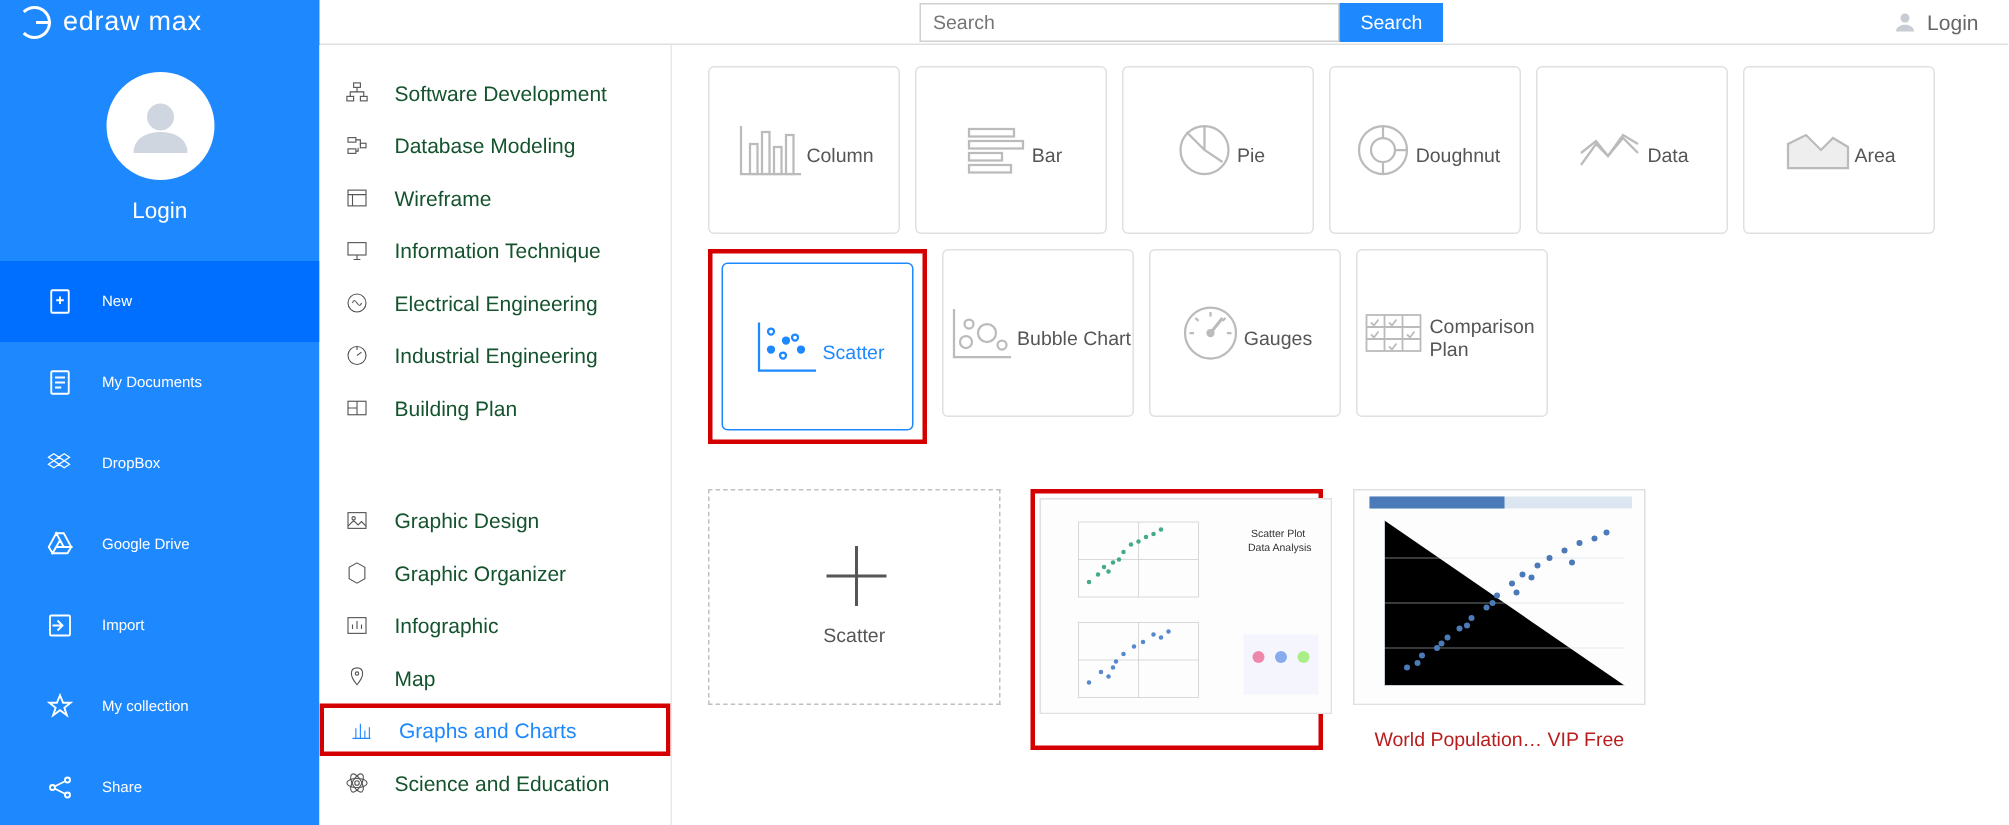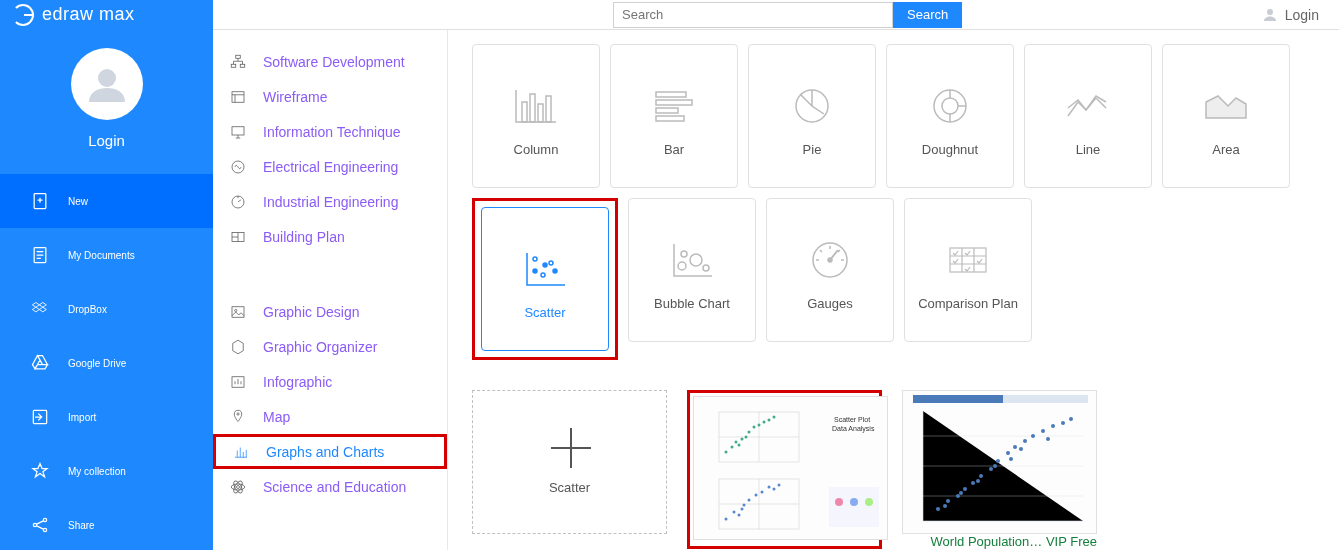--- a/index.html
+++ b/index.html
@@ -23,7 +23,7 @@
 .side-item.active { background: #006eff; }
 .side-item svg, .side-item .side-ico { width: 20px; height: 20px; margin-right: 18px; flex-shrink: 0; }
 .panel2 { width: 235px; background: #fff; border-right: 1px solid #e8e8e8; padding-top: 14px; overflow: hidden; }
-.p2-item { display: flex; align-items: center; height: 35px; padding-left: 16px; cursor: pointer; color: #8b5cf6; font-size: 14px; }
+.p2-item { display: flex; align-items: center; height: 35px; padding-left: 16px; cursor: pointer; color: #14532d; font-size: 14px; }
 .p2-item.active { color: #1e88ff; text-align: right; }
 .p2-item svg, .p2-item .p2-ico { width: 18px; height: 18px; margin-right: 16px; stroke: #555; fill: none; flex-shrink: 0; }
 .p2-item.active svg { stroke: #1e88ff; }

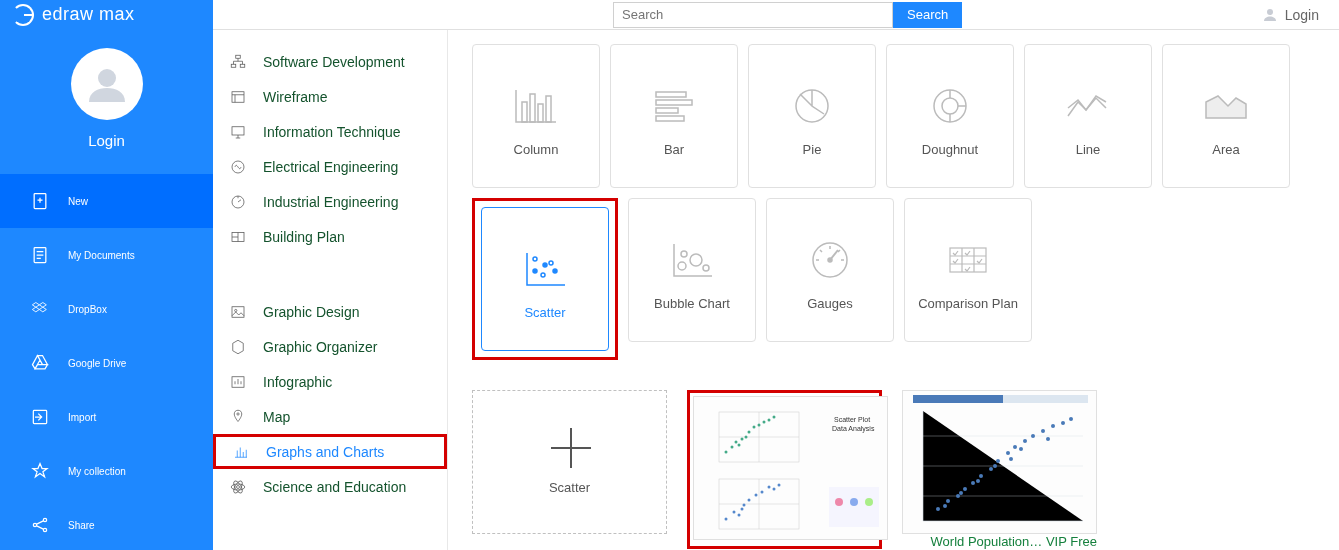--- a/index.html
+++ b/index.html
@@ -141,6 +141,15 @@
       </div>
     <div class="p2-item">
         <svg viewBox="0 0 24 24">
+          <rect x="4" y="5" width="7" height="4"></rect>
+          <rect x="4" y="15" width="7" height="4"></rect>
+          <rect x="15" y="10" width="5" height="4"></rect>
+          <path d="M11 7h4v5M11 17h2v-3"></path>
+        </svg>
+        <span>Database Modeling</span>
+      </div>
+    <div class="p2-item">
+        <svg viewBox="0 0 24 24">
           <rect x="4" y="5" width="16" height="14"></rect>
           <path d="M4 9h16M8 9v10"></path>
         </svg>

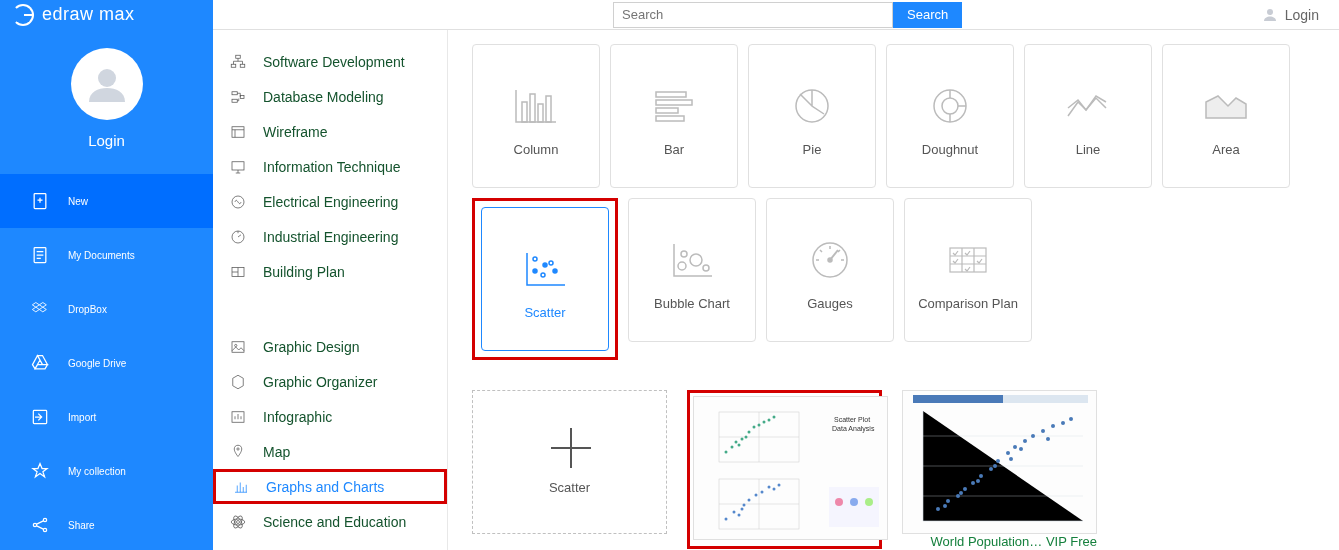--- a/index.html
+++ b/index.html
@@ -31,7 +31,7 @@
 .hl-red { border: 3px solid #d40000; }
 .content { flex: 1; padding: 14px 24px; background: #fff; overflow: hidden; position: relative; }
 .chart-grid { display: flex; flex-wrap: wrap; gap: 10px; }
-.chart-card { width: 128px; height: 144px; border: 1px solid #e0e0e0; border-radius: 4px; display: flex; flex-direction: column; align-items: center; justify-content: center; cursor: pointer; background: #fff; }
+.chart-card { width: 128px; height: 112px; border: 1px solid #e0e0e0; border-radius: 4px; display: flex; flex-direction: row; align-items: center; justify-content: center; cursor: pointer; background: #fff; }
 .chart-card.selected { border: 1px solid #1e88ff; color: #1e88ff; }
 .chart-card .cicon { height: 60px; display: flex; align-items: center; justify-content: center; }
 .chart-card .clabel { font-size: 13px; margin-top: 6px; color: #555; }

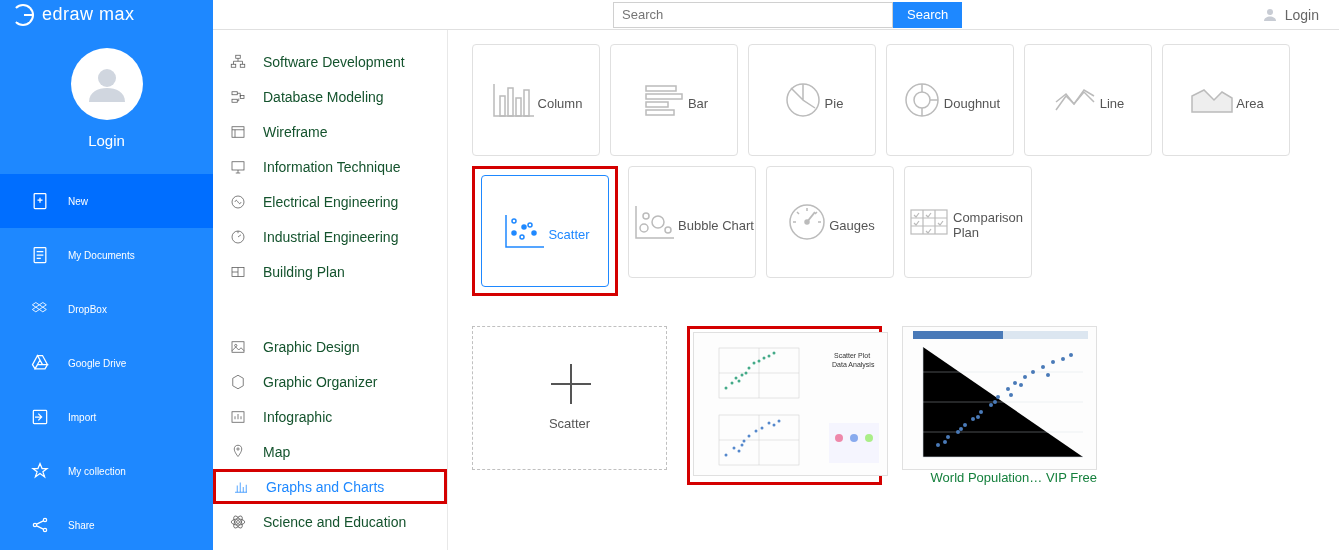--- a/index.html
+++ b/index.html
@@ -283,7 +283,7 @@
               <path d="M4 20l10-8 8 10 10-14 10 6"></path>
             </svg>
           </div>
-        <div class="clabel">Line</div>
+        <div class="clabel">Data</div>
       </div>
       <div class="chart-card">
         <div class="cicon">

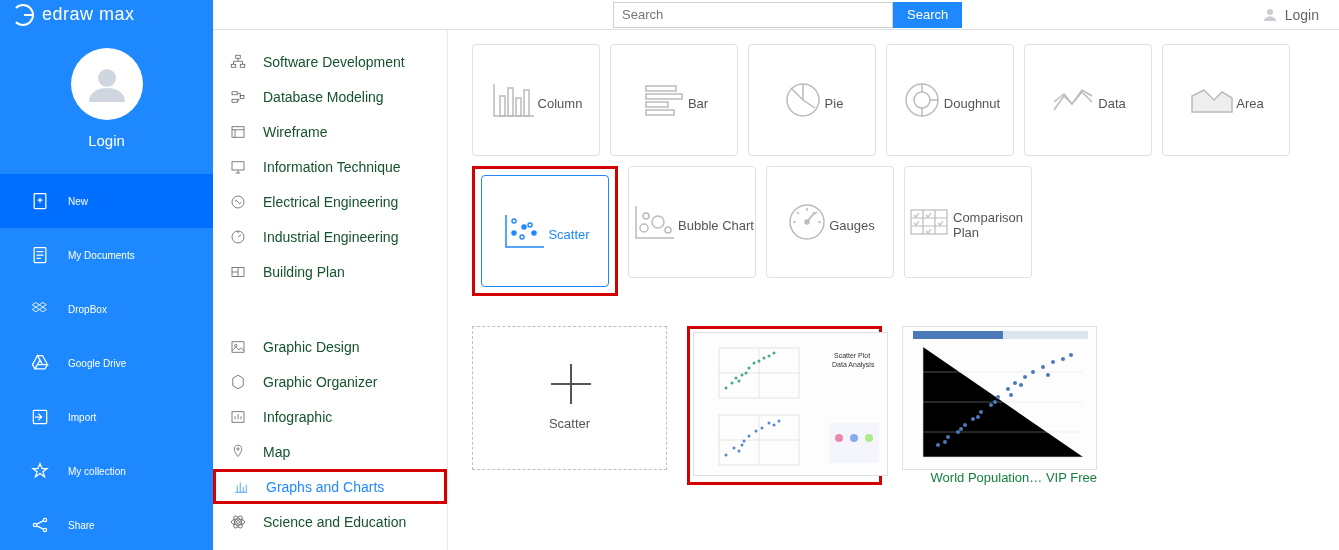--- a/index.html
+++ b/index.html
@@ -44,7 +44,7 @@
 .plus-h, .plus-v { background: #555; position: absolute; }
 .plus-h { width: 40px; height: 2px; }
 .plus-v { width: 2px; height: 40px; }
-.tmpl-label { font-size: 13px; text-align: right; margin-top: 0; color: #15803d; }
+.tmpl-label { font-size: 13px; text-align: center; margin-top: 15px; color: #b91c1c; }
 .tmpl-hl { padding: 3px; }
 </style>
 </head>

